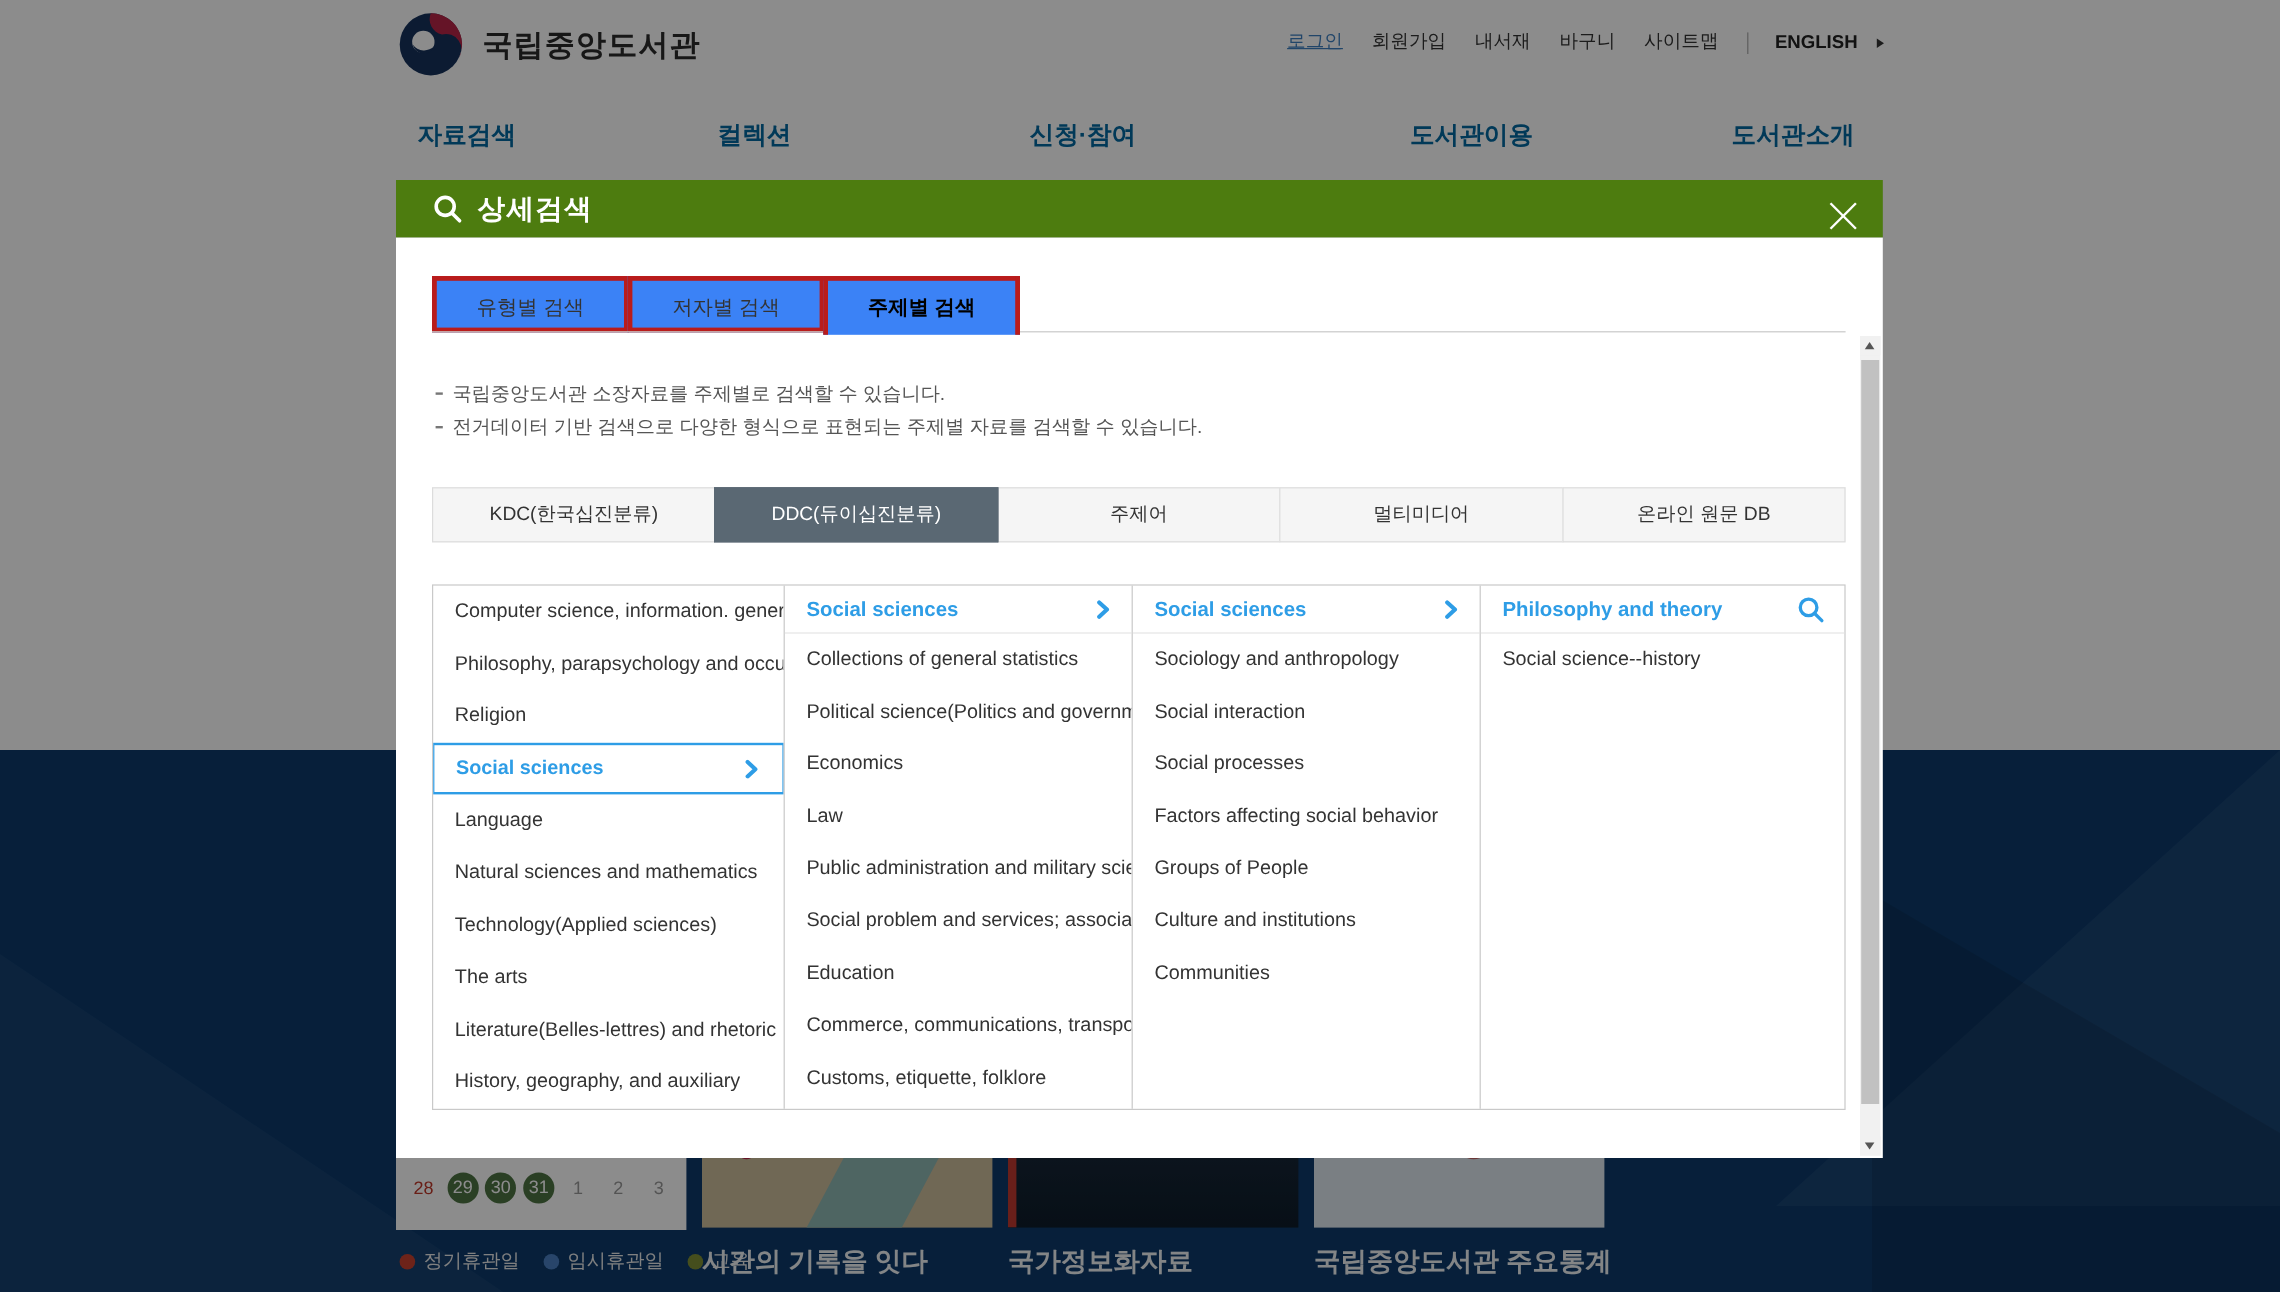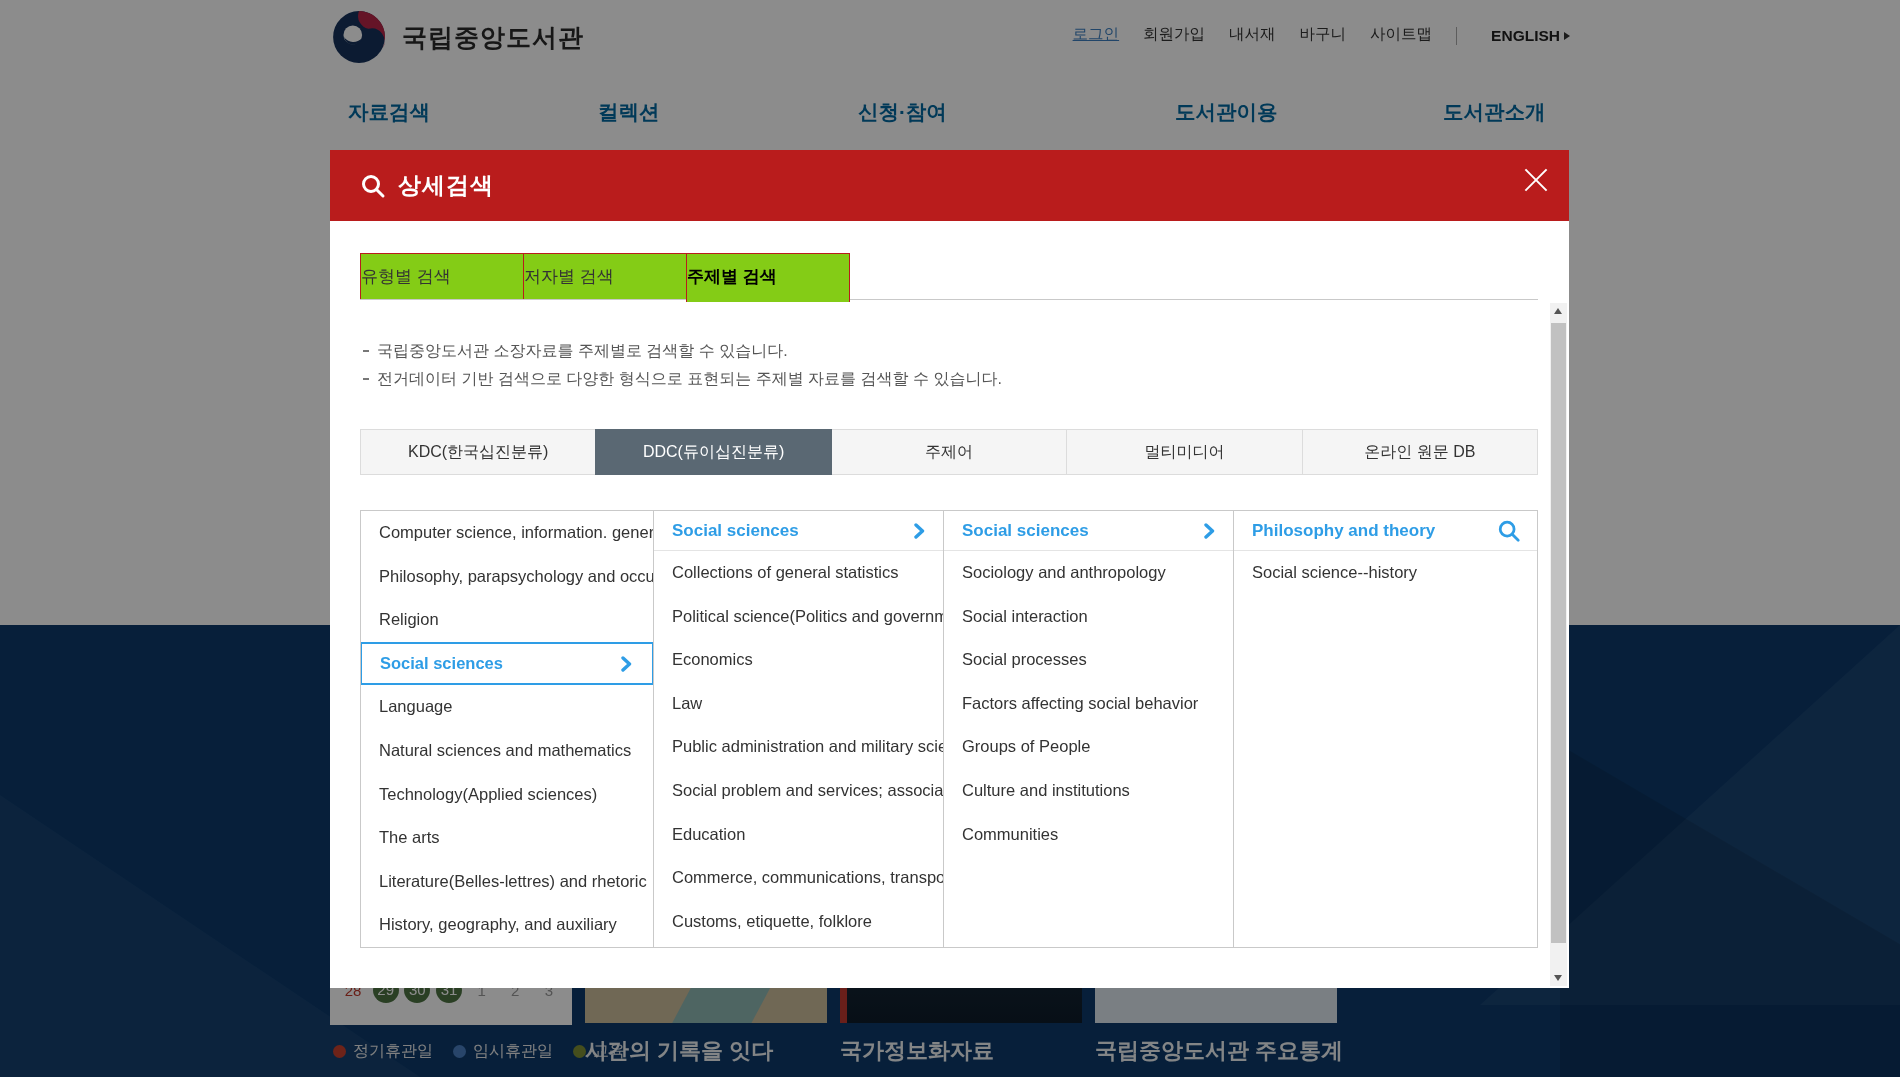--- a/index.html
+++ b/index.html
@@ -13,7 +13,7 @@
   .utility { position:absolute; top:24px; right:330px; display:flex; align-items:flex-end; gap:24px; font-size:15.5px; color:#333; }
   .utility a { color:#333; text-decoration:none; cursor:pointer; }
   .utility .login { color:#3c7fc0; text-decoration:underline; }
-  .lang-box { display:flex; align-items:center; gap:4px; border-left:1px solid #aaa; padding-left:34px; font-weight:bold; color:#222; cursor:pointer; }
+  .lang-box { display:flex; align-items:center; gap:16px; border-left:1px solid #aaa; padding-left:22px; font-weight:bold; color:#222; cursor:pointer; }
   .lang-arrow { width:0; height:0; border-left:6px solid #333; border-top:4px solid transparent; border-bottom:4px solid transparent; }
   .main-nav-item { position:absolute; top:98px; font-size:20.5px; font-weight:bold; color:#0369a1; cursor:pointer; white-space:nowrap; }
 

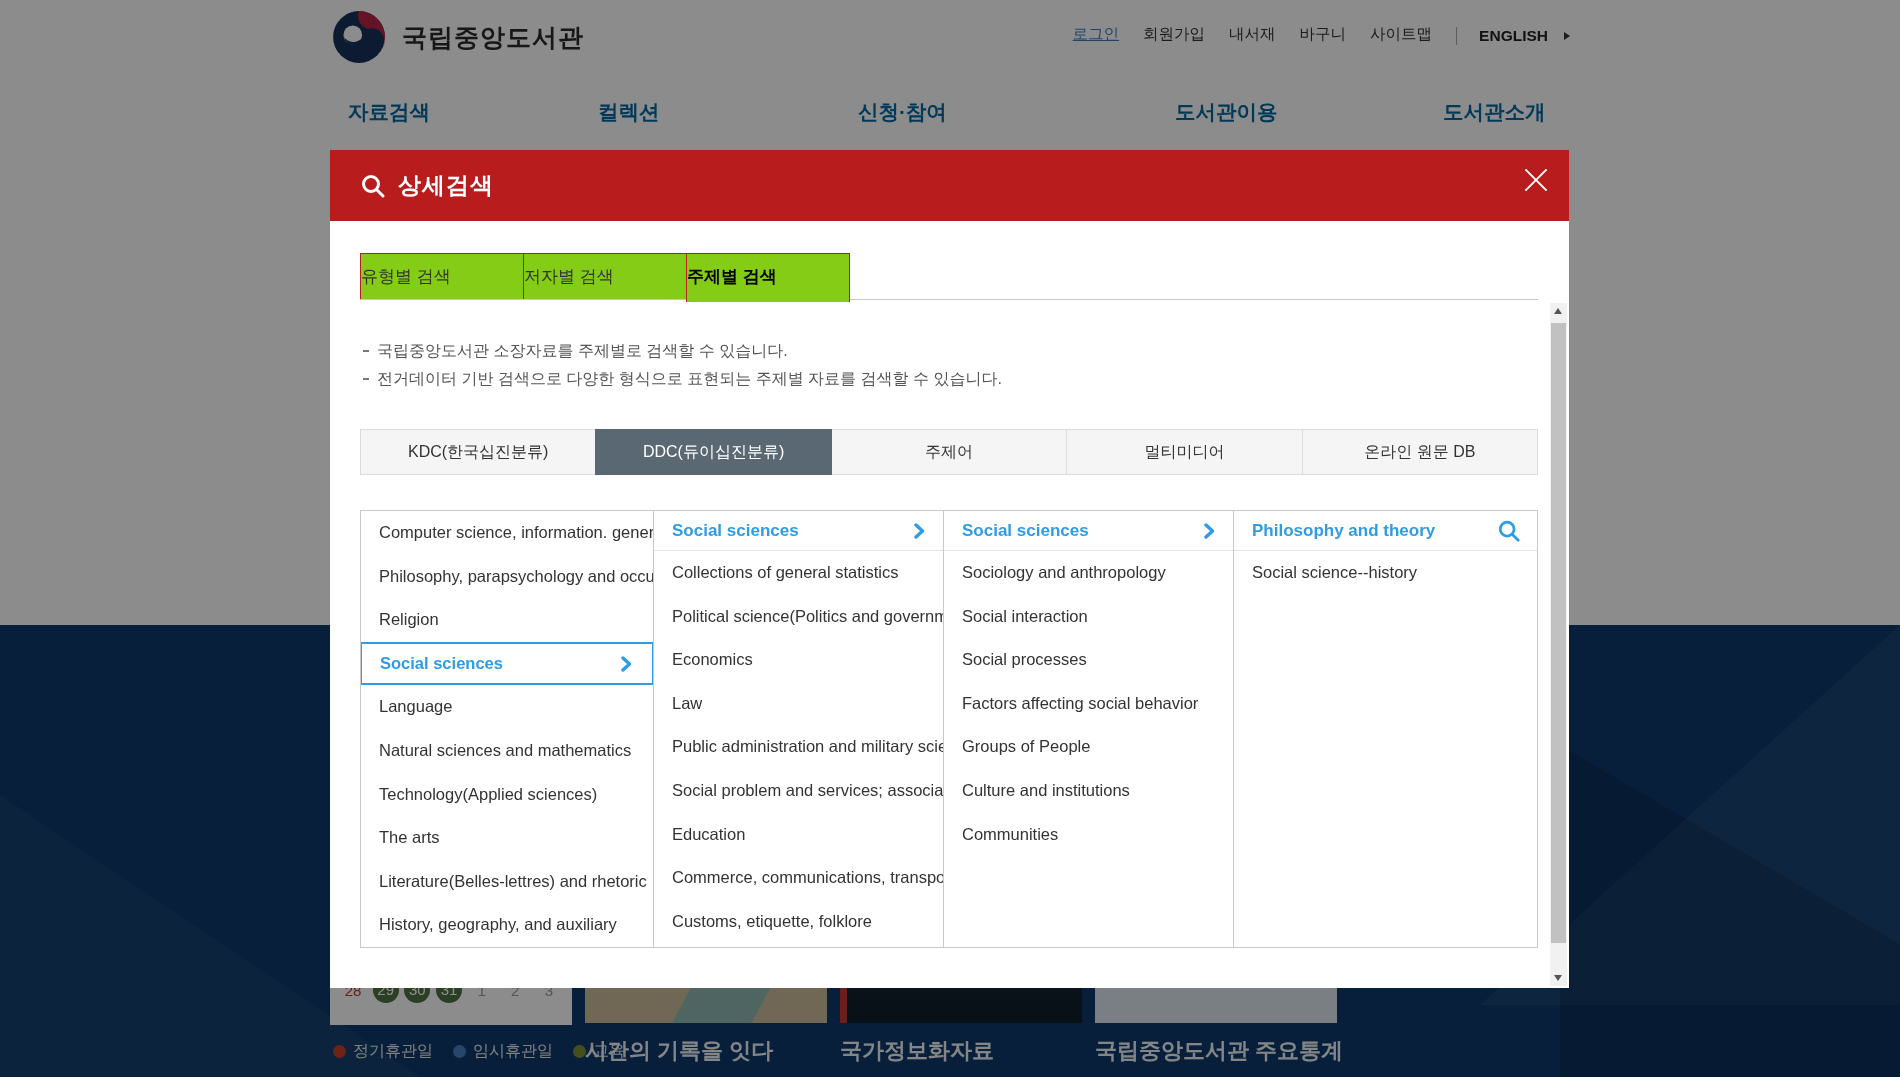--- a/index.html
+++ b/index.html
@@ -48,7 +48,7 @@
 
   
   .modal { position:absolute; left:330px; top:150px; width:1239px; height:827px; z-index:10; }
-  .modal-header { position:relative; height:71px; background:#b91c1c; display:flex; align-items:center; padding-left:30px; }
+  .modal-header { position:relative; height:48px; background:#4d7c0f; display:flex; align-items:center; padding-left:30px; }
   .modal-title { color:#fff; font-size:23px; font-weight:bold; margin-left:12px; letter-spacing:1px; }
   .close-btn { position:absolute; right:16px; top:13px; width:34px; height:34px; cursor:pointer; }
   .close-btn i { position:absolute; left:2px; top:16px; width:30px; height:2px; background:#fff; }

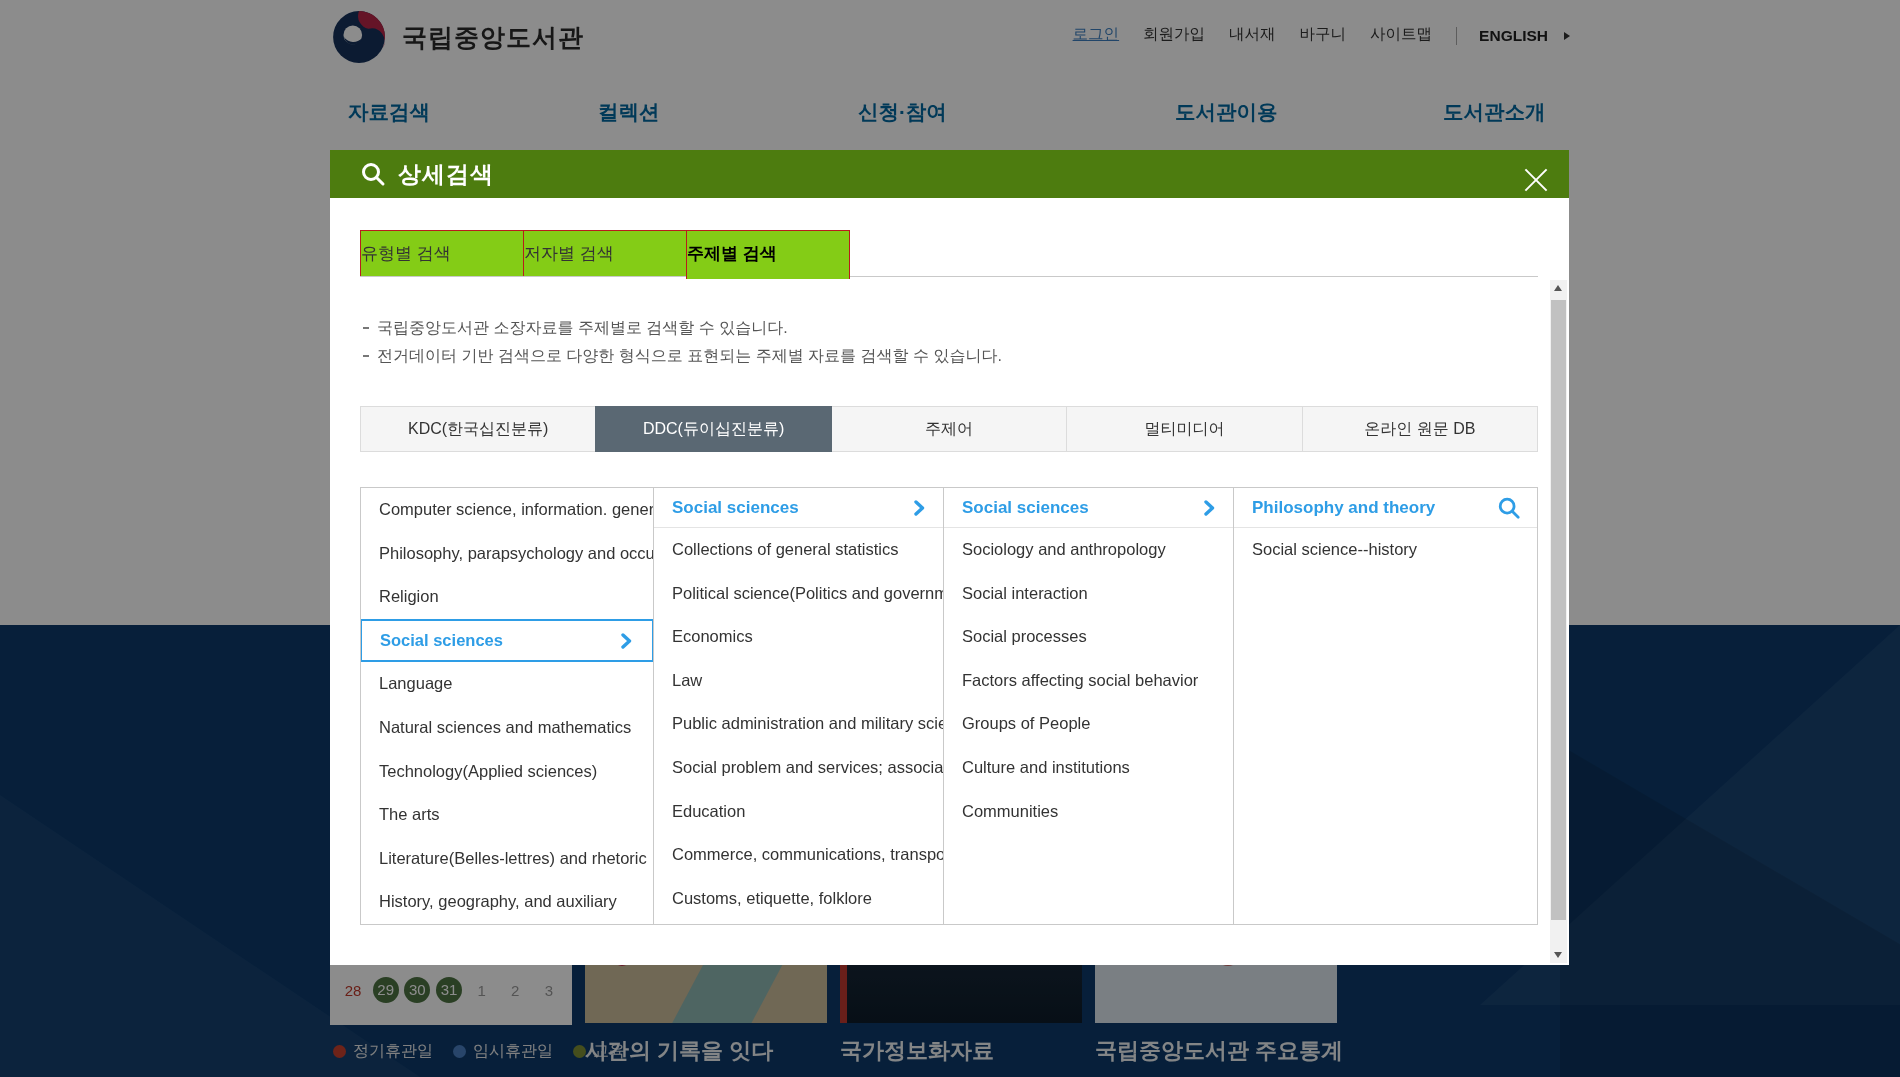--- a/index.html
+++ b/index.html
@@ -58,7 +58,7 @@
   .modal-body { position:relative; height:767px; background:#fff; }
 
   .tabs { position:absolute; left:30px; top:32px; display:flex; }
-  .tab { width:164px; height:47px; line-height:45px; font-size:17px; color:#333; background:#84cc16; border:1px solid #b91c1c; margin-left:-1px; cursor:pointer; position:relative; }
+  .tab { width:164px; height:47px; line-height:45px; text-align:center; font-size:17px; color:#333; background:#3b82f6; border:4px solid #b91c1c; margin-left:-1px; cursor:pointer; position:relative; }
   .tab:first-child { margin-left:0; }
   .tab.active { height:49px; border-bottom:none; font-weight:bold; color:#000; z-index:2; }
   .tab-base { position:absolute; left:30px; top:78px; width:1178px; height:1px; background:#c9c9c9; }

